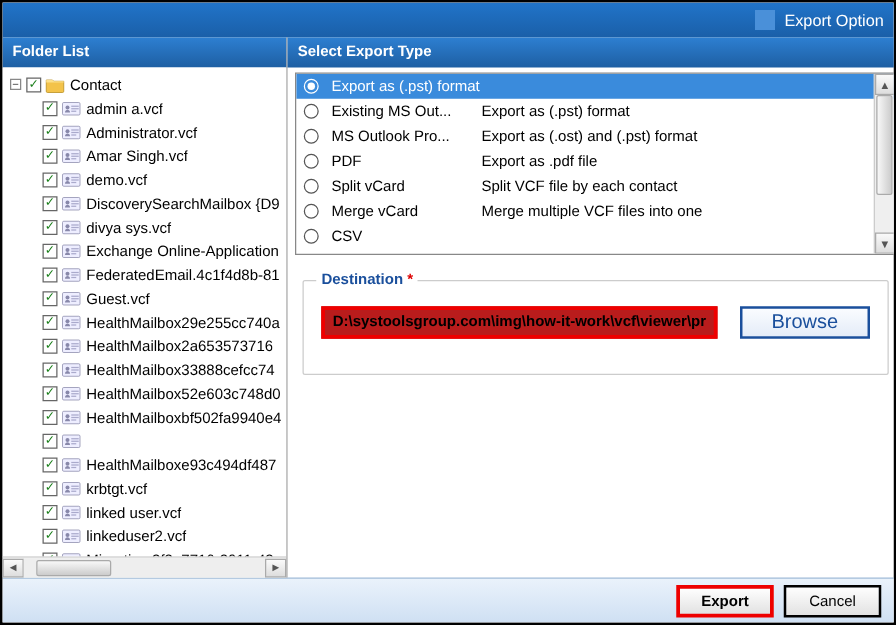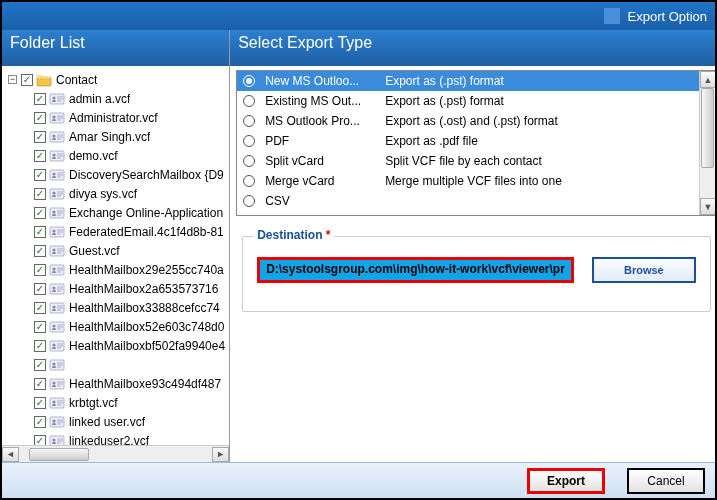--- a/index.html
+++ b/index.html
@@ -9,7 +9,7 @@
 .main { display: flex; height: calc(100% - 28px - 36px); }
 
 .leftpane { width: 256px; border-right: 1px solid #999; display: flex; flex-direction: column; }
-.paneheader { height: 36px; background: linear-gradient(#2d7fd1, #1e5fa3); color: #fff; font-size: 16px; font-weight: normal; padding: 4px 8px; }
+.paneheader { height: 24px; background: linear-gradient(#2d7fd1, #1e5fa3); color: #fff; font-size: 12px; font-weight: bold; padding: 4px 8px; }
 .treewrap { flex: 1; overflow: hidden; background: #fff; position: relative; }
 .tree { font-size: 12px; padding: 4px; overflow: hidden; white-space: nowrap; }
 .tree-node { display: flex; align-items: center; height: 19px; }

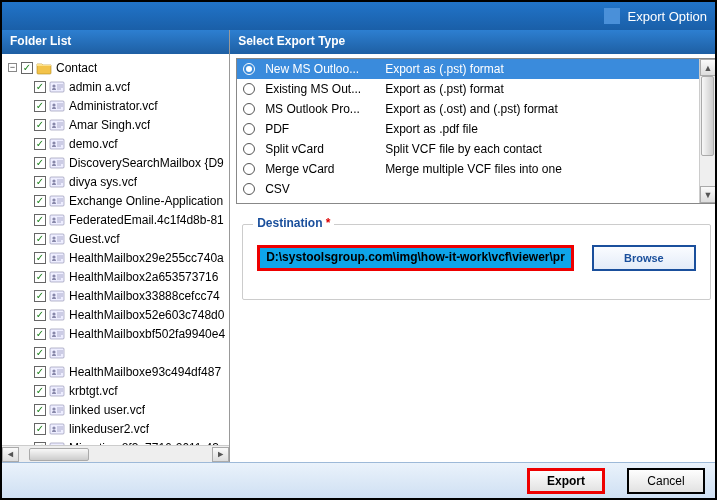--- a/index.html
+++ b/index.html
@@ -374,7 +374,6 @@
     <div class="exportlist" id="exportlist">
       <div class="row selected">
           <span class="radio"></span>
-          <span class="col1">New MS Outloo...</span>
           <span class="col2">Export as (.pst) format</span>
         </div>
         <div class="row">

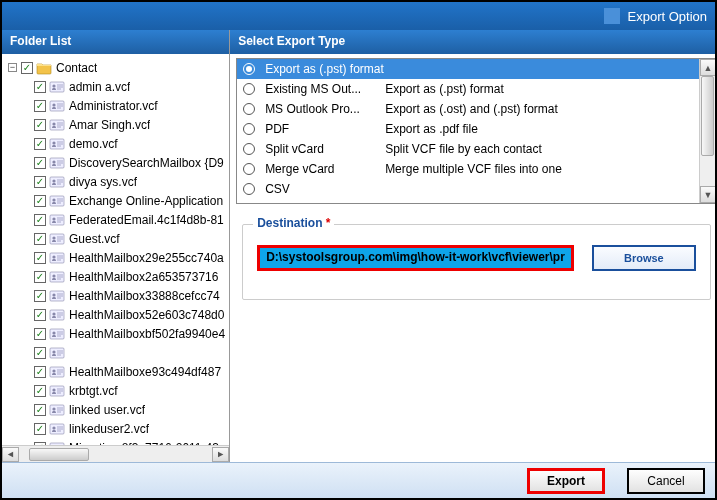--- a/index.html
+++ b/index.html
@@ -47,7 +47,7 @@
 .destlabel { position: absolute; top: -9px; left: 10px; background: #fff; padding: 0 4px; font-size: 12px; color: #1a4f9c; font-weight: bold; }
 .destlabel .ast { color: #d00; }
 .destrow { display: flex; align-items: center; gap: 18px; }
-.destinput { flex: 1; height: 26px; border: 3px solid #e00; padding: 2px 6px; font-size: 12px; font-weight: bold; color: #000; background: #0ea5e9; overflow: hidden; white-space: nowrap; }
+.destinput { flex: 1; height: 26px; border: 3px solid #e00; padding: 2px 6px; font-size: 12px; font-weight: bold; color: #000; background: #b91c1c; overflow: hidden; white-space: nowrap; }
 .browsebtn { width: 104px; height: 26px; border: 2px solid #1a4f9c; background: linear-gradient(#fafcff,#e4ecf8); color: #1a4f9c; font-size: 11px; font-weight: bold; display: flex; align-items: center; justify-content: center; cursor: pointer; }
 
 .footer { height: 36px; background: linear-gradient(#eaf2fb, #cfe0f3); border-top: 1px solid #9db9d8; display: flex; align-items: center; justify-content: flex-end; padding: 16px 10px; gap: 22px; }

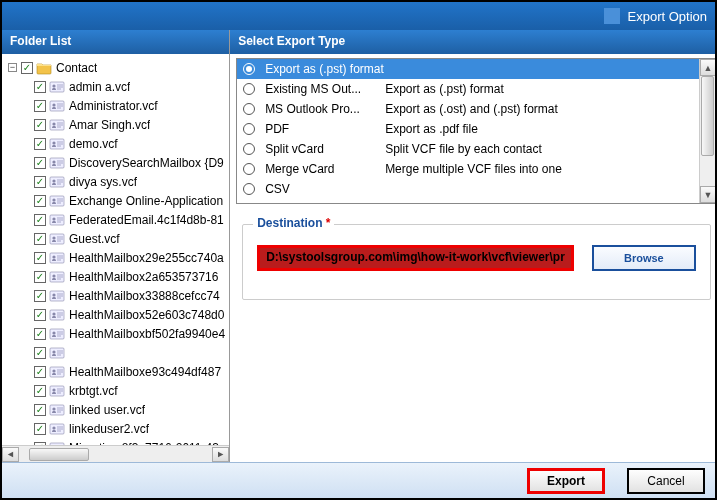--- a/index.html
+++ b/index.html
@@ -48,7 +48,7 @@
 .destlabel .ast { color: #d00; }
 .destrow { display: flex; align-items: center; gap: 18px; }
 .destinput { flex: 1; height: 26px; border: 3px solid #e00; padding: 2px 6px; font-size: 12px; font-weight: bold; color: #000; background: #b91c1c; overflow: hidden; white-space: nowrap; }
-.browsebtn { width: 104px; height: 26px; border: 2px solid #1a4f9c; background: linear-gradient(#fafcff,#e4ecf8); color: #1a4f9c; font-size: 11px; font-weight: bold; display: flex; align-items: center; justify-content: center; cursor: pointer; }
+.browsebtn { width: 104px; height: 26px; border: 2px solid #1a4f9c; background: linear-gradient(#fafcff,#e4ecf8); color: #1a4f9c; font-size: 16px; font-weight: normal; display: flex; align-items: center; justify-content: center; cursor: pointer; }
 
 .footer { height: 36px; background: linear-gradient(#eaf2fb, #cfe0f3); border-top: 1px solid #9db9d8; display: flex; align-items: center; justify-content: flex-end; padding: 16px 10px; gap: 22px; }
 .btn { width: 78px; height: 24px; background: linear-gradient(#fefefe,#e2e2e2); border: 1px solid #888; font-size: 12px; display: flex; align-items: center; justify-content: center; cursor: pointer; }

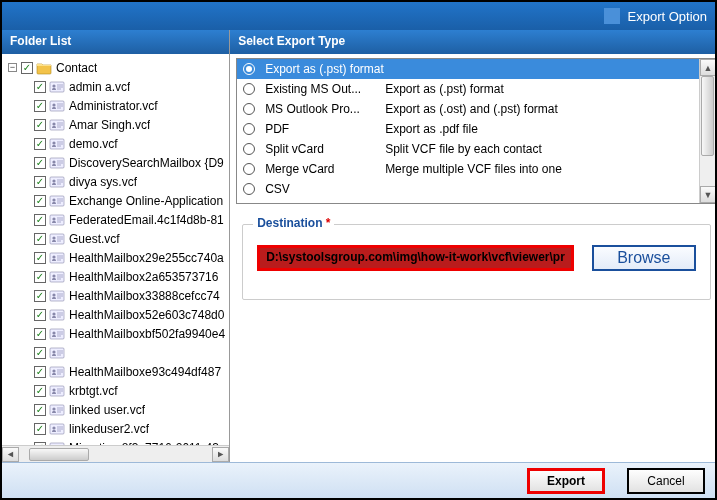--- a/index.html
+++ b/index.html
@@ -50,7 +50,7 @@
 .destinput { flex: 1; height: 26px; border: 3px solid #e00; padding: 2px 6px; font-size: 12px; font-weight: bold; color: #000; background: #b91c1c; overflow: hidden; white-space: nowrap; }
 .browsebtn { width: 104px; height: 26px; border: 2px solid #1a4f9c; background: linear-gradient(#fafcff,#e4ecf8); color: #1a4f9c; font-size: 16px; font-weight: normal; display: flex; align-items: center; justify-content: center; cursor: pointer; }
 
-.footer { height: 36px; background: linear-gradient(#eaf2fb, #cfe0f3); border-top: 1px solid #9db9d8; display: flex; align-items: center; justify-content: flex-end; padding: 16px 10px; gap: 22px; }
+.footer { height: 36px; background: linear-gradient(#eaf2fb, #cfe0f3); border-top: 1px solid #9db9d8; display: flex; align-items: center; justify-content: flex-end; padding: 16px 10px; gap: 8px; }
 .btn { width: 78px; height: 24px; background: linear-gradient(#fefefe,#e2e2e2); border: 1px solid #888; font-size: 12px; display: flex; align-items: center; justify-content: center; cursor: pointer; }
 .btn.export { border: 3px solid #e00; font-weight: bold; height: 26px; }
 .btn.cancel { border: 2px solid #000; font-weight: normal; height: 26px; }

